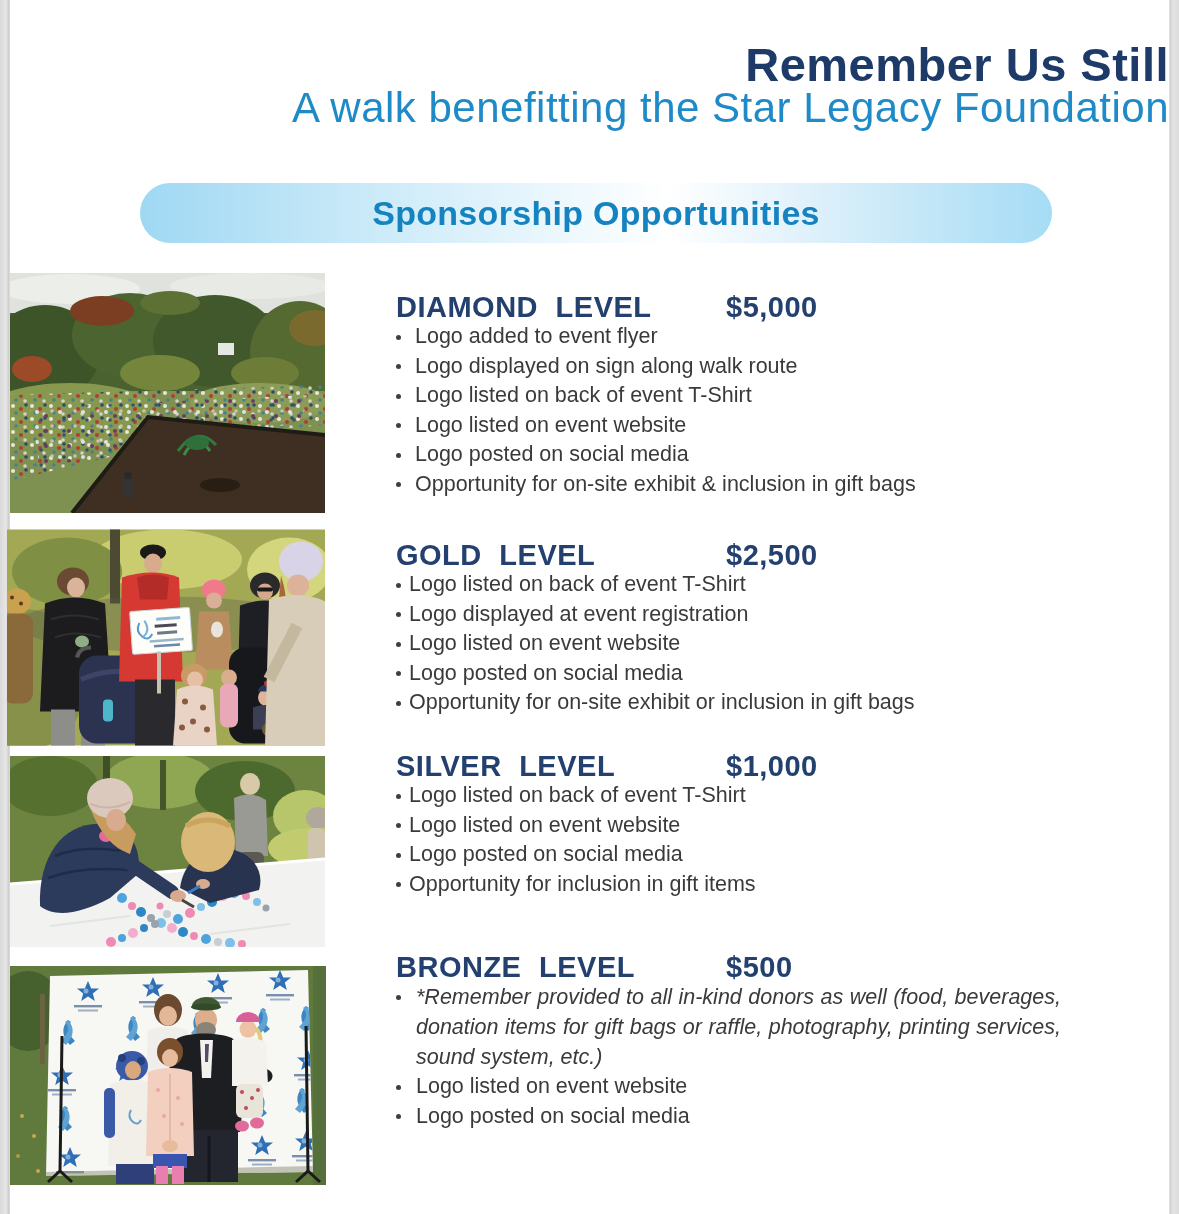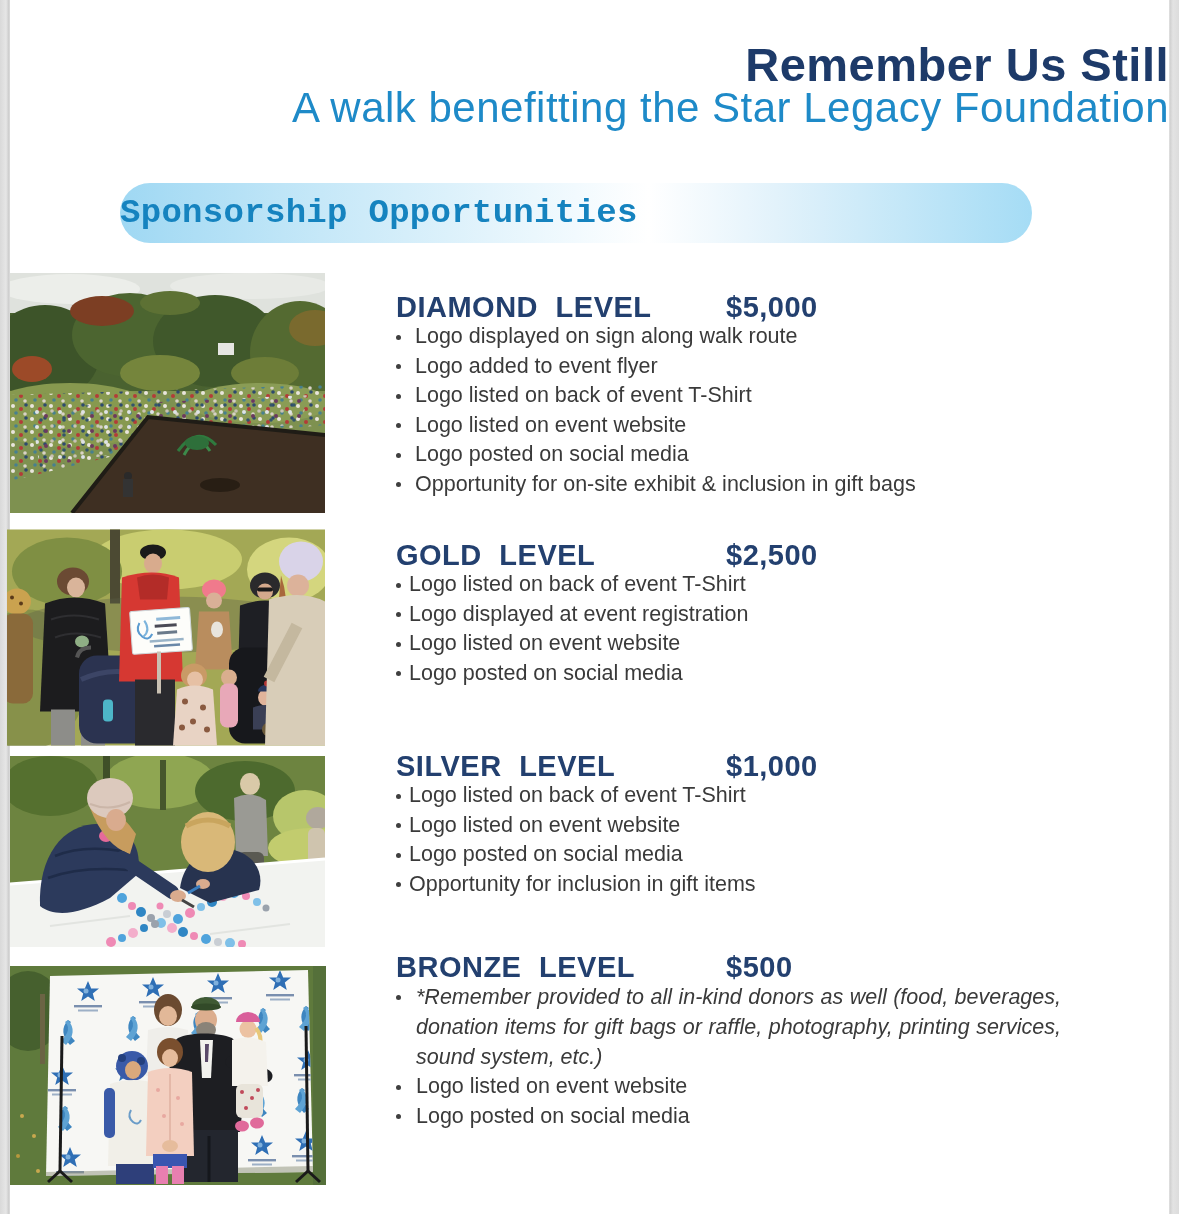--- a/index.html
+++ b/index.html
@@ -13,9 +13,9 @@
          font-size:47px;font-weight:bold;letter-spacing:.5px;color:var(--title_navy,#1d3a69);}
   .subtitle{position:absolute;left:10px;right:10px;top:84px;text-align:right;
          font-size:42px;font-weight:normal;letter-spacing:.5px;color:var(--subtitle_blue,#1e8ac8);}
-  .pill{position:absolute;left:120px;top:183px;width:912px;height:60px;border-radius:30px;
-        display:flex;align-items:center;justify-content:flex-start;
-        background:linear-gradient(90deg,#9fd8f3 0%,#c6e8f8 22%,#f2fafe 50%,#ffffff 58%,#e2f2fb 72%,#a5dcf5 100%);font-family:Liberation Mono, monospace;}
+  .pill{position:absolute;left:140px;top:183px;width:912px;height:60px;border-radius:30px;
+        display:flex;align-items:center;justify-content:center;
+        background:linear-gradient(90deg,#9fd8f3 0%,#c6e8f8 22%,#f2fafe 50%,#ffffff 58%,#e2f2fb 72%,#a5dcf5 100%);}
   .pill span{font-size:34px;font-weight:bold;color:var(--banner_text_blue,#1583bf);letter-spacing:.3px;}
 
   figure.photo{position:absolute;margin:0;overflow:hidden;}

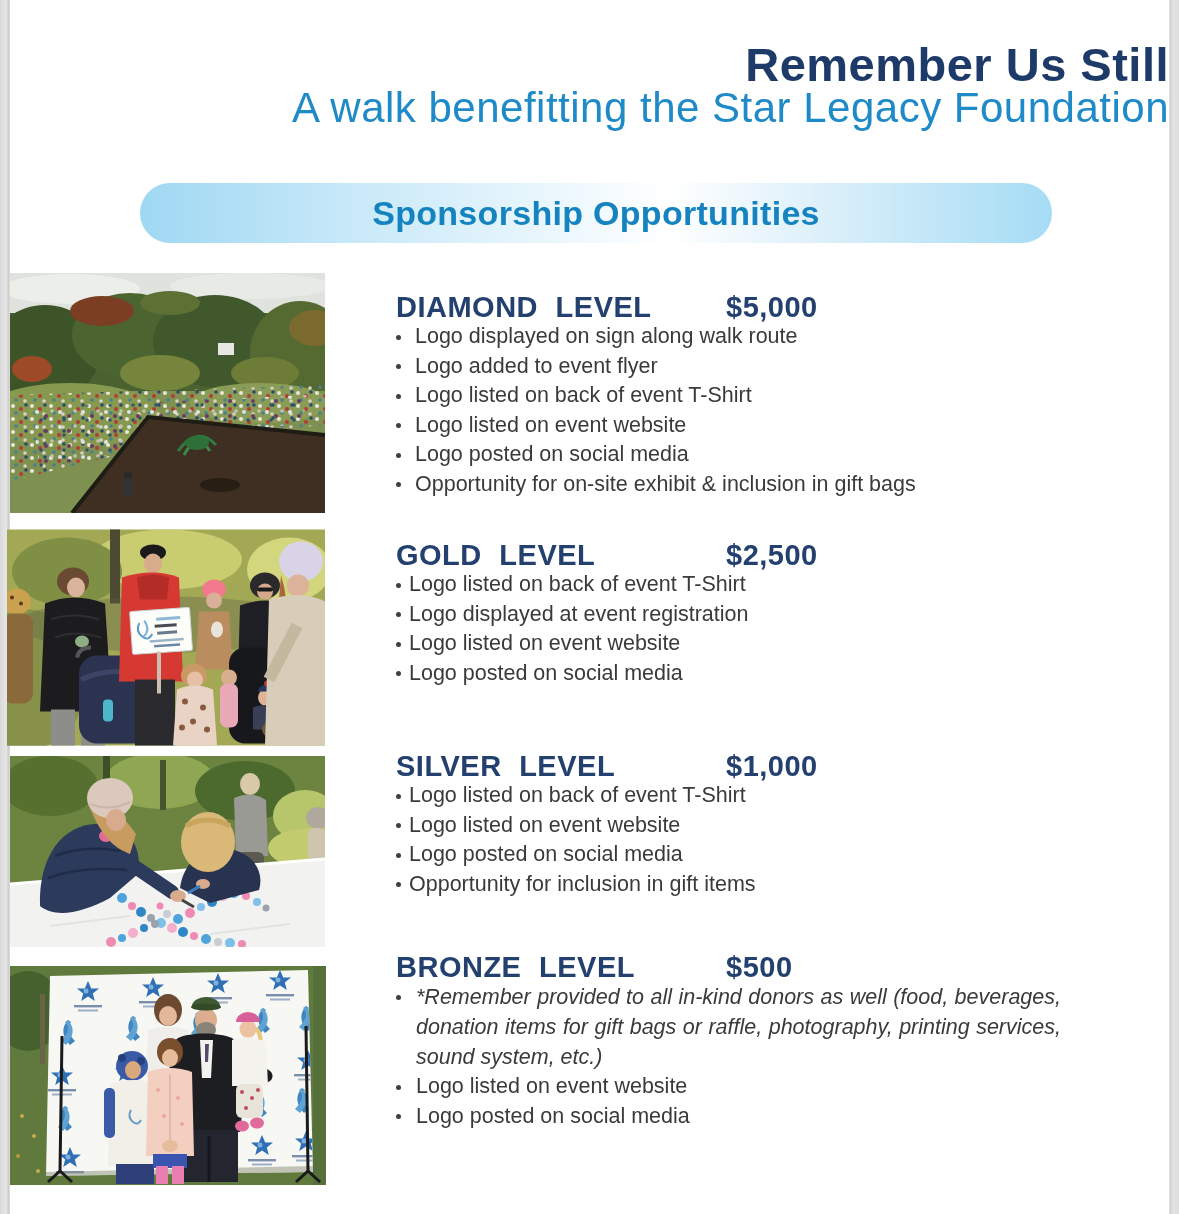--- a/index.html
+++ b/index.html
@@ -406,8 +406,8 @@
       <span class="lname">DIAMOND LEVEL</span><span class="lprice">$5,000</span>
     </h2>
     <ul>
+      <li>Logo added to event flyer</li>
       <li>Logo displayed on sign along walk route</li>
-      <li>Logo added to event flyer</li>
       <li>Logo listed on back of event T-Shirt</li>
       <li>Logo listed on event website</li>
       <li>Logo posted on social media</li>

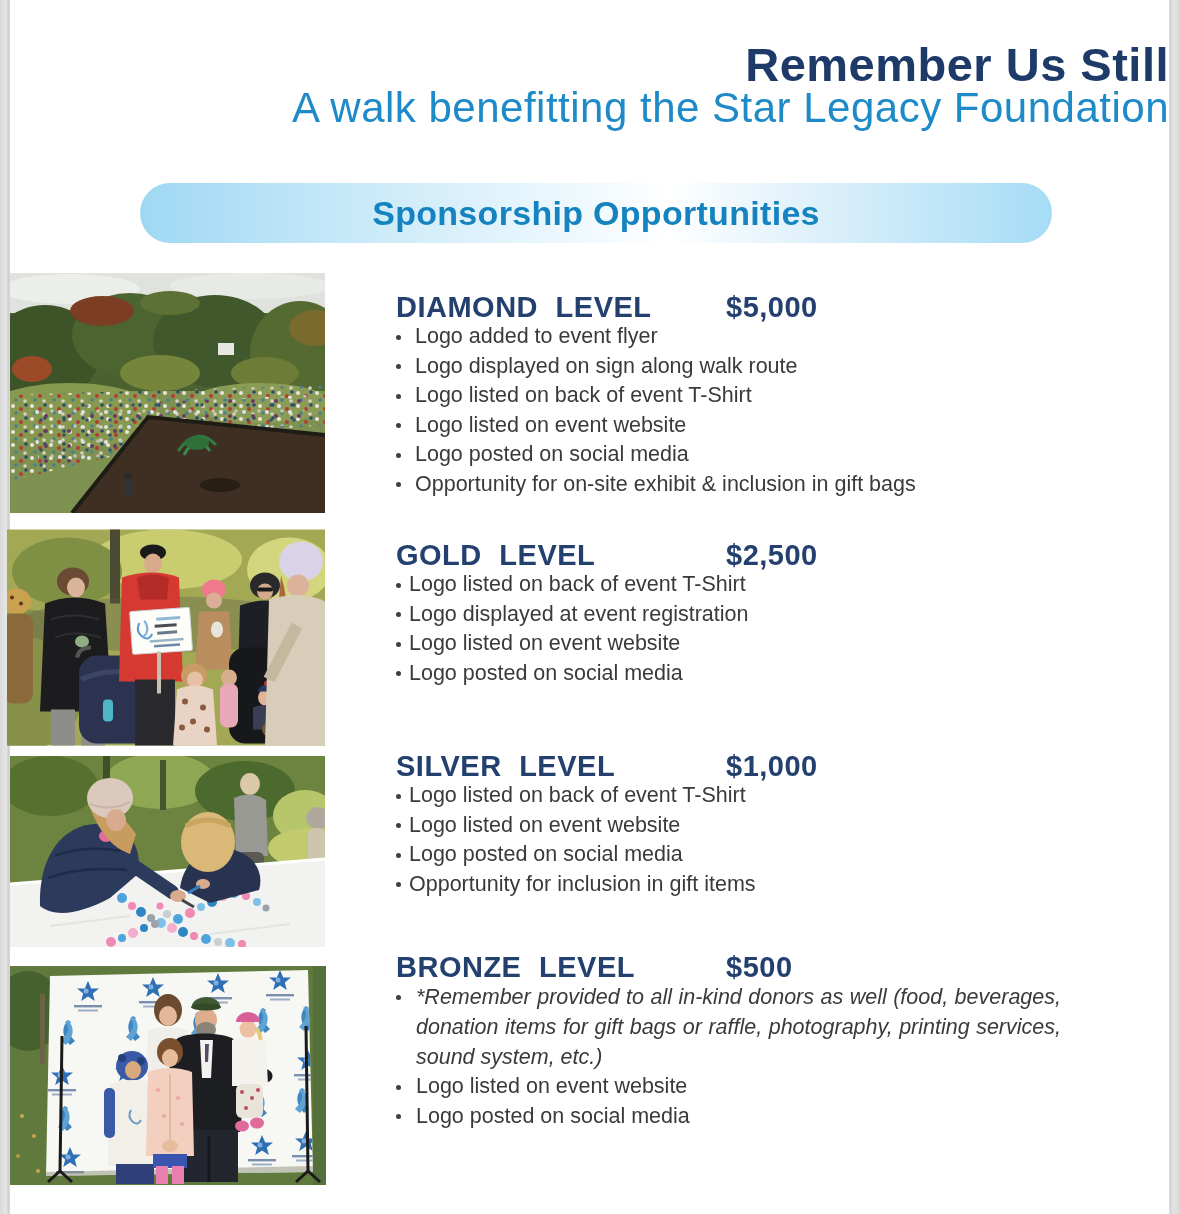--- a/index.html
+++ b/index.html
@@ -424,6 +424,7 @@
       <li>Logo displayed at event registration</li>
       <li>Logo listed on event website</li>
       <li>Logo posted on social media</li>
+      <li>Opportunity for on-site exhibit or inclusion in gift bags</li>
     </ul>
   </section>
 

